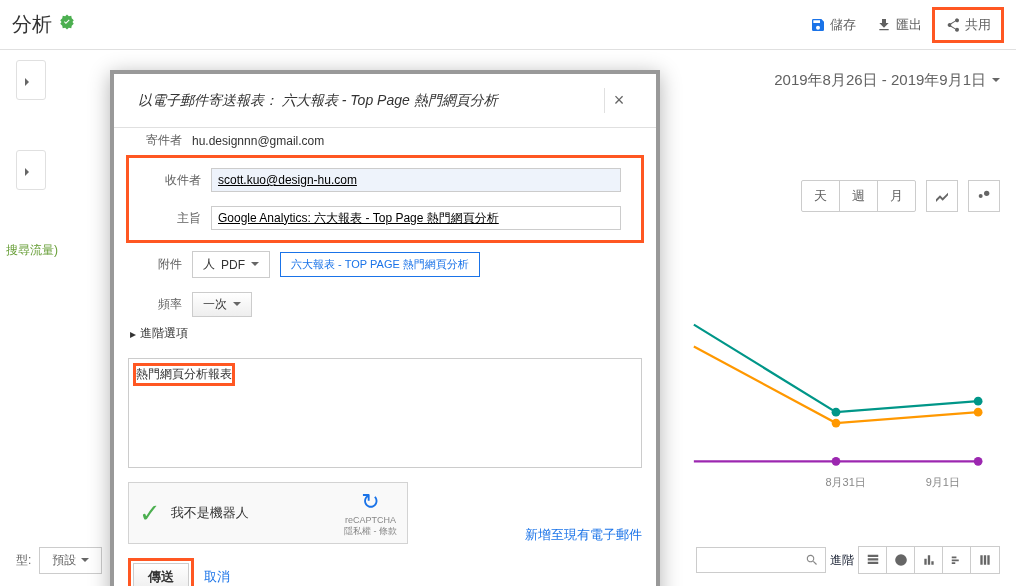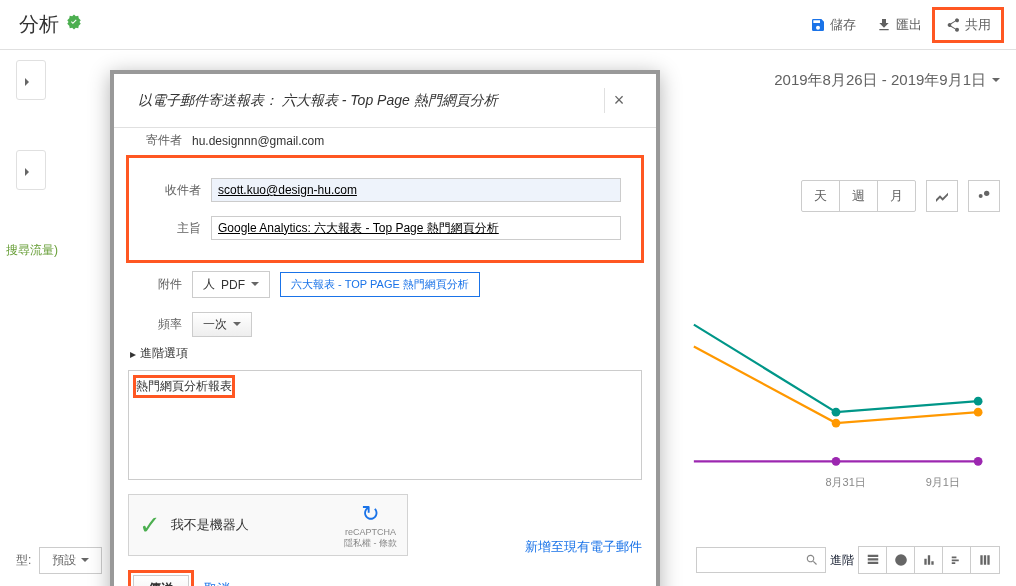--- a/index.html
+++ b/index.html
@@ -7,7 +7,7 @@
 
 
 .header { display: flex; align-items: center; height: 50px; padding: 0 12px; border-bottom: 1px solid #e0e0e0; }
-.header-title { font-size: 20px; color: #333; margin-left: 7px; }
+.header-title { font-size: 20px; color: #333; }
 .verify-icon { color: #4caf50; margin-left: 6px; font-size: 18px; }
 .header-spacer { flex: 1; }
 .header-btn { display: inline-flex; align-items: center; gap: 4px; padding: 6px 10px; color: #616161; cursor: pointer; font-size: 13px; }

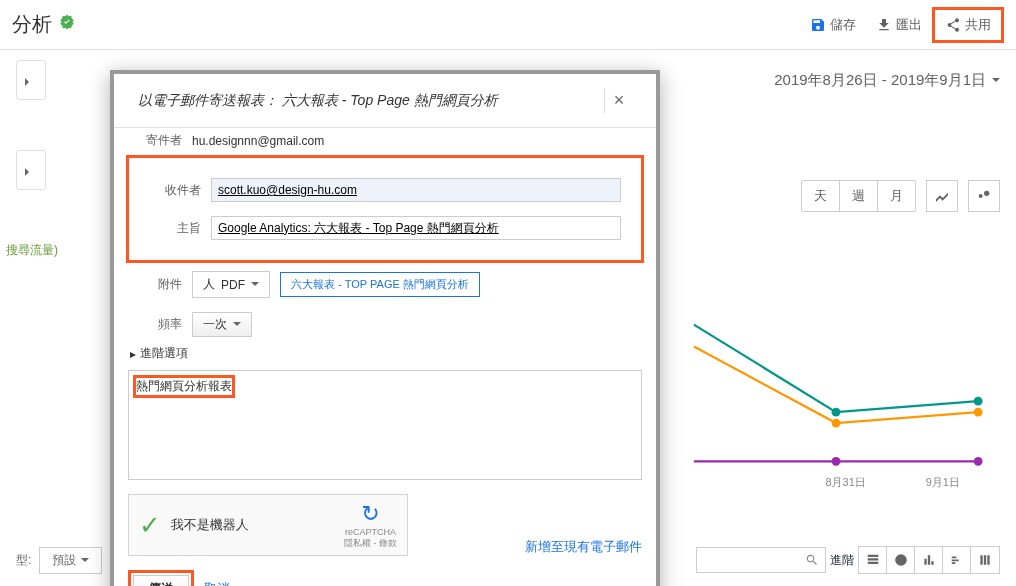--- a/index.html
+++ b/index.html
@@ -52,7 +52,7 @@
 .form-value { font-size: 12px; color: #333; }
 .form-input { flex: 1; border: 1px solid #ccc; padding: 4px 6px; font-size: 12px; background: #eef3fb; text-decoration: underline; }
 .form-input.white { background: #fff; }
-.highlight-box { border: 3px solid #ff5722; margin: 2px 12px; padding: 16px 4px; }
+.highlight-box { border: 3px solid #ff5722; margin: 2px 12px; padding: 6px 4px; }
 
 .pdf-btn { border: 1px solid #ccc; padding: 4px 10px; font-size: 12px; display: flex; align-items: center; gap: 6px; cursor: pointer; }
 .attach-badge { border: 1px solid #1a73e8; color: #1a73e8; padding: 4px 10px; font-size: 11px; }

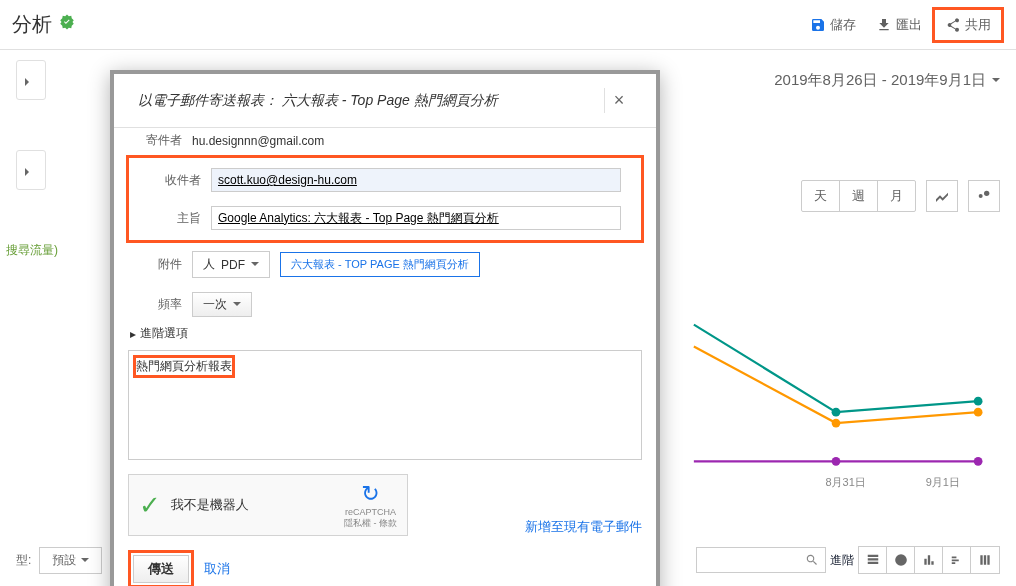--- a/index.html
+++ b/index.html
@@ -60,7 +60,7 @@
 
 .advanced { padding: 4px 16px; font-size: 12px; color: #333; display: flex; align-items: center; gap: 4px; }
 .msg-highlight { border: 3px solid #ff5722; display: inline-block; padding: 0; font-size: 12px; margin: 0 0 0 12px; }
-.msg-area { margin: 4px 14px 6px 14px; border: 1px solid #ccc; height: 110px; padding: 4px; font-size: 12px; }
+.msg-area { margin: 12px 14px 6px 14px; border: 1px solid #ccc; height: 110px; padding: 4px; font-size: 12px; }
 
 .modal-footer { display: flex; align-items: flex-end; padding: 8px 14px 14px; gap: 12px; }
 .recaptcha { border: 1px solid #d3d3d3; background: #f9f9f9; width: 280px; height: 62px; display: flex; align-items: center; padding: 0 10px; gap: 10px; position: relative; }

